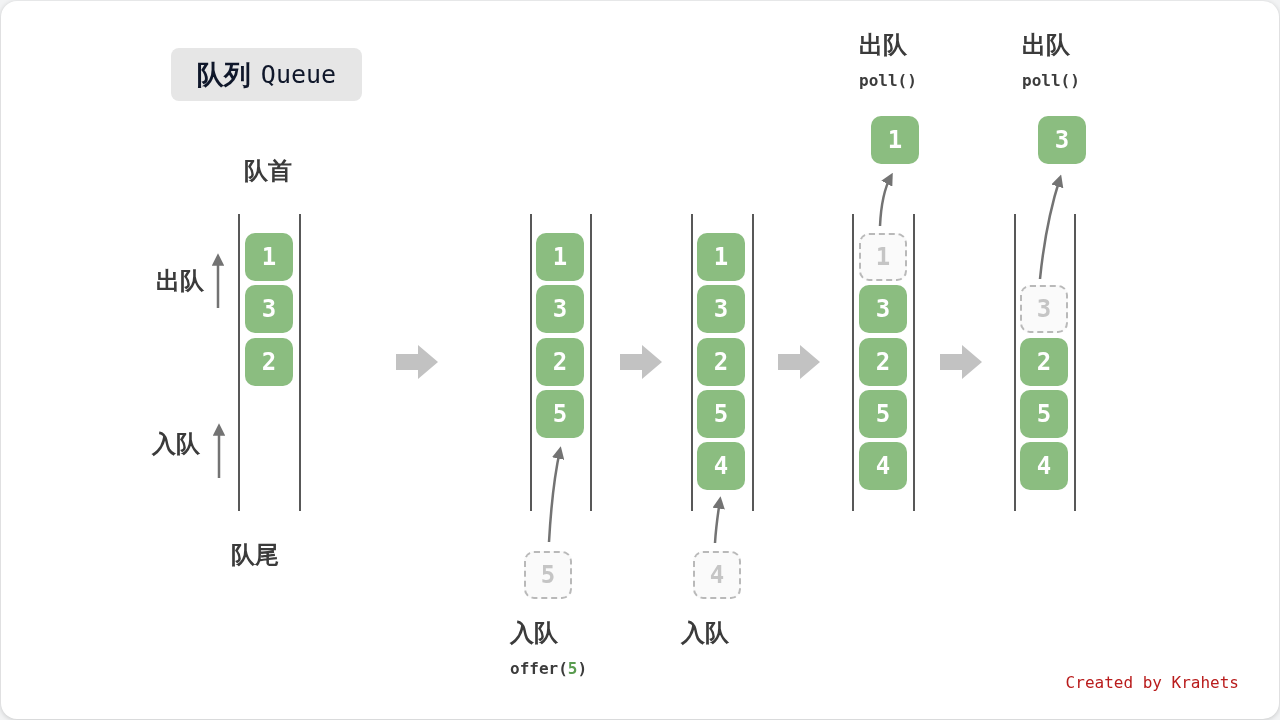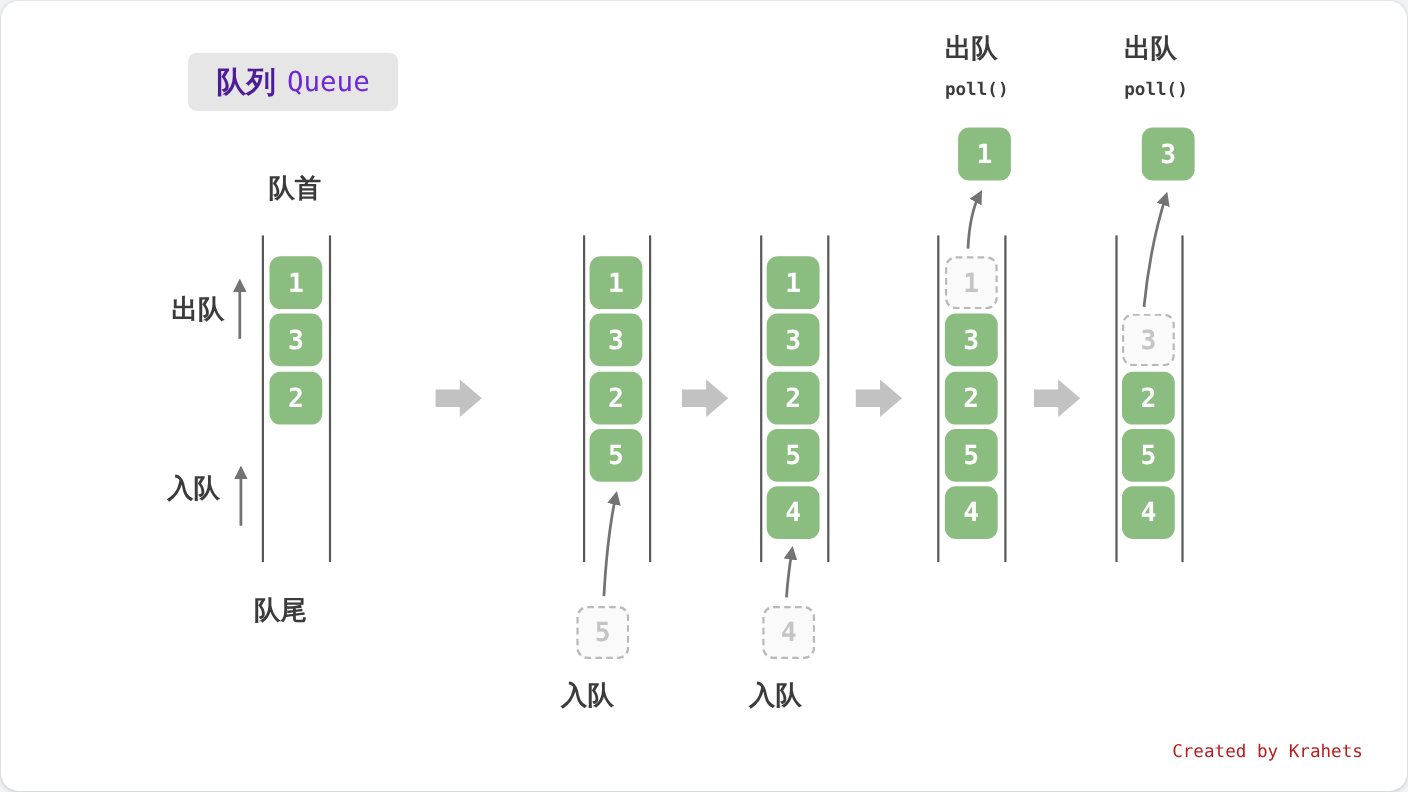--- a/index.html
+++ b/index.html
@@ -12,7 +12,7 @@
   .title-box { position:absolute; left:170px; top:47px; width:191px; height:53px;
                background:#e6e6e6; border-radius:8px; display:flex;
                align-items:center; justify-content:center; gap:10px; }
-  .title-zh { font-size:27px; font-weight:bold; color:#4c1d95; }
+  .title-zh { font-size:27px; font-weight:bold; color:#0f172a; }
   .title-en { font-size:25px; color:#6d28d9; font-family:"DejaVu Sans Mono", monospace; }
 
   .cjk-label { position:absolute; font-size:24px; font-weight:bold; color:#3b3b3b;

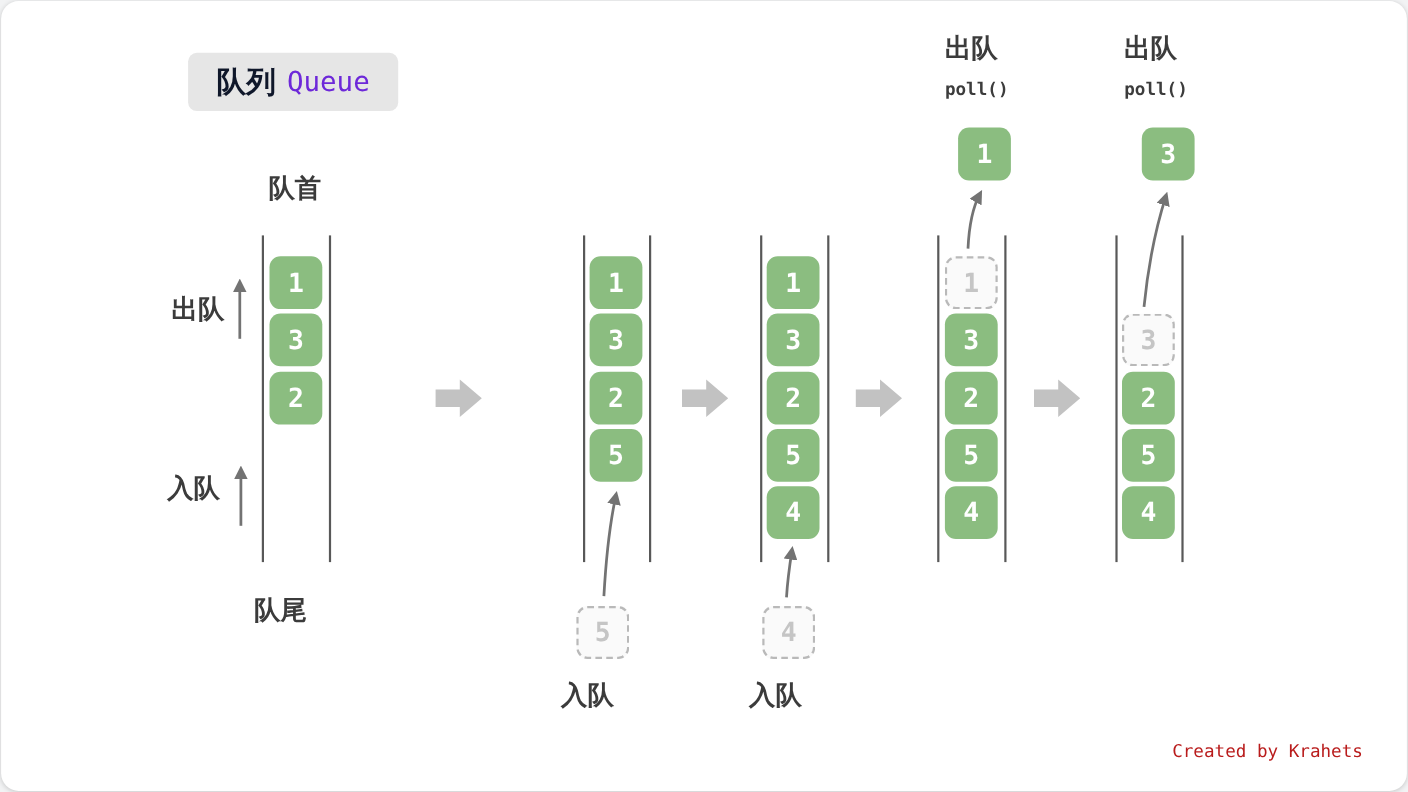--- a/index.html
+++ b/index.html
@@ -13,7 +13,7 @@
                background:#e6e6e6; border-radius:8px; display:flex;
                align-items:center; justify-content:center; gap:10px; }
   .title-zh { font-size:27px; font-weight:bold; color:#0f172a; }
-  .title-en { font-size:25px; color:#6d28d9; font-family:"DejaVu Sans Mono", monospace; }
+  .title-en { font-size:25px; color:#0f172a; font-family:"DejaVu Sans Mono", monospace; }
 
   .cjk-label { position:absolute; font-size:24px; font-weight:bold; color:#3b3b3b;
                white-space:nowrap; }

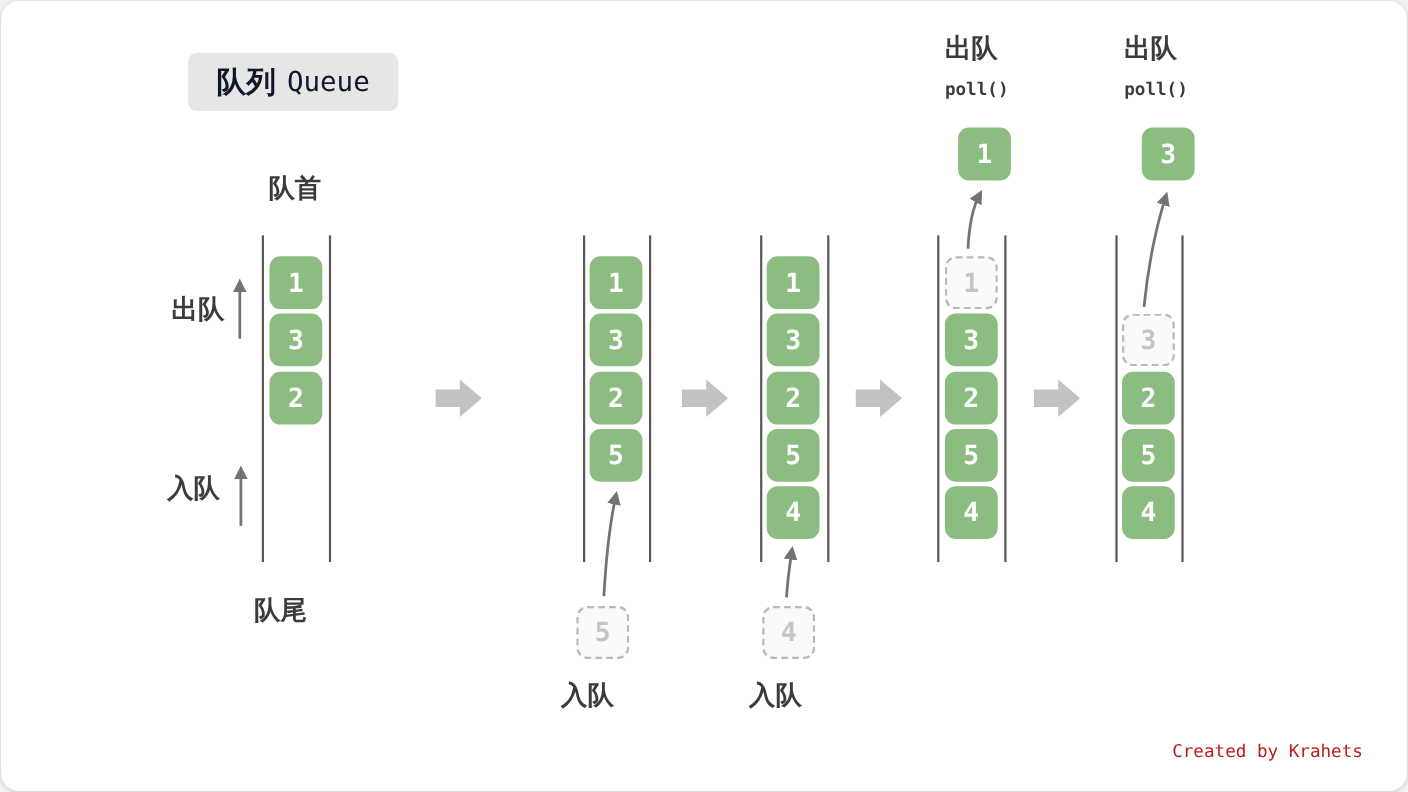--- a/index.html
+++ b/index.html
@@ -96,6 +96,7 @@
 
   <div class="op" style="left:509px; top:614px;">
     <div class="op-zh">入队</div>
+    <div class="op-code"><span>offer(</span><span class="green-digit">5</span><span>)</span></div>
   </div>
   <div class="op" style="left:680px; top:614px;">
     <div class="op-zh">入队</div>

